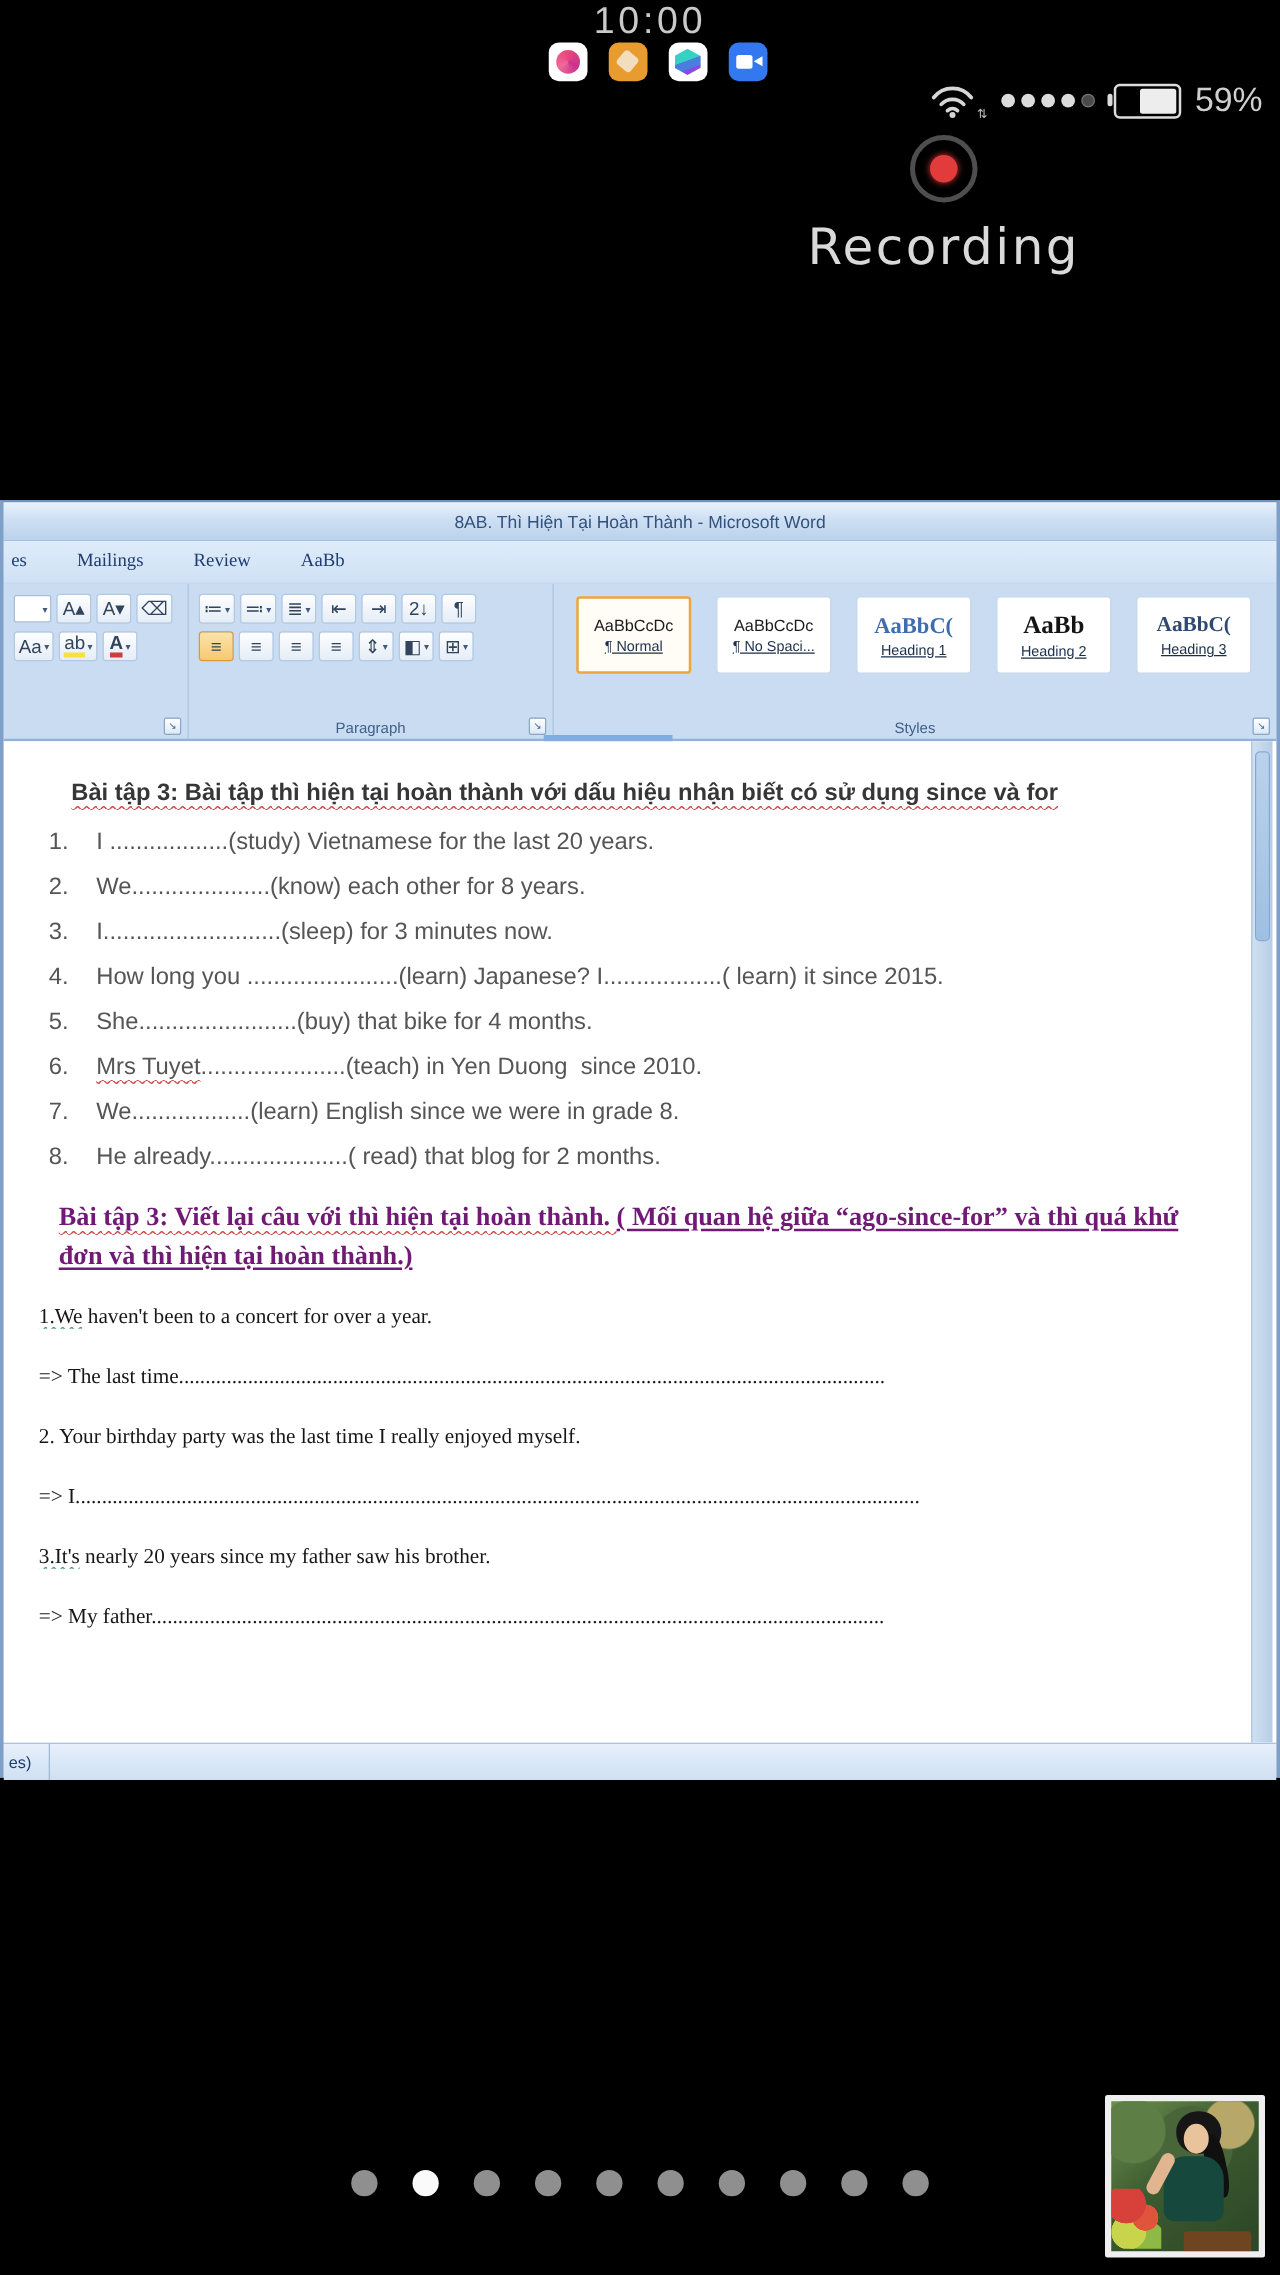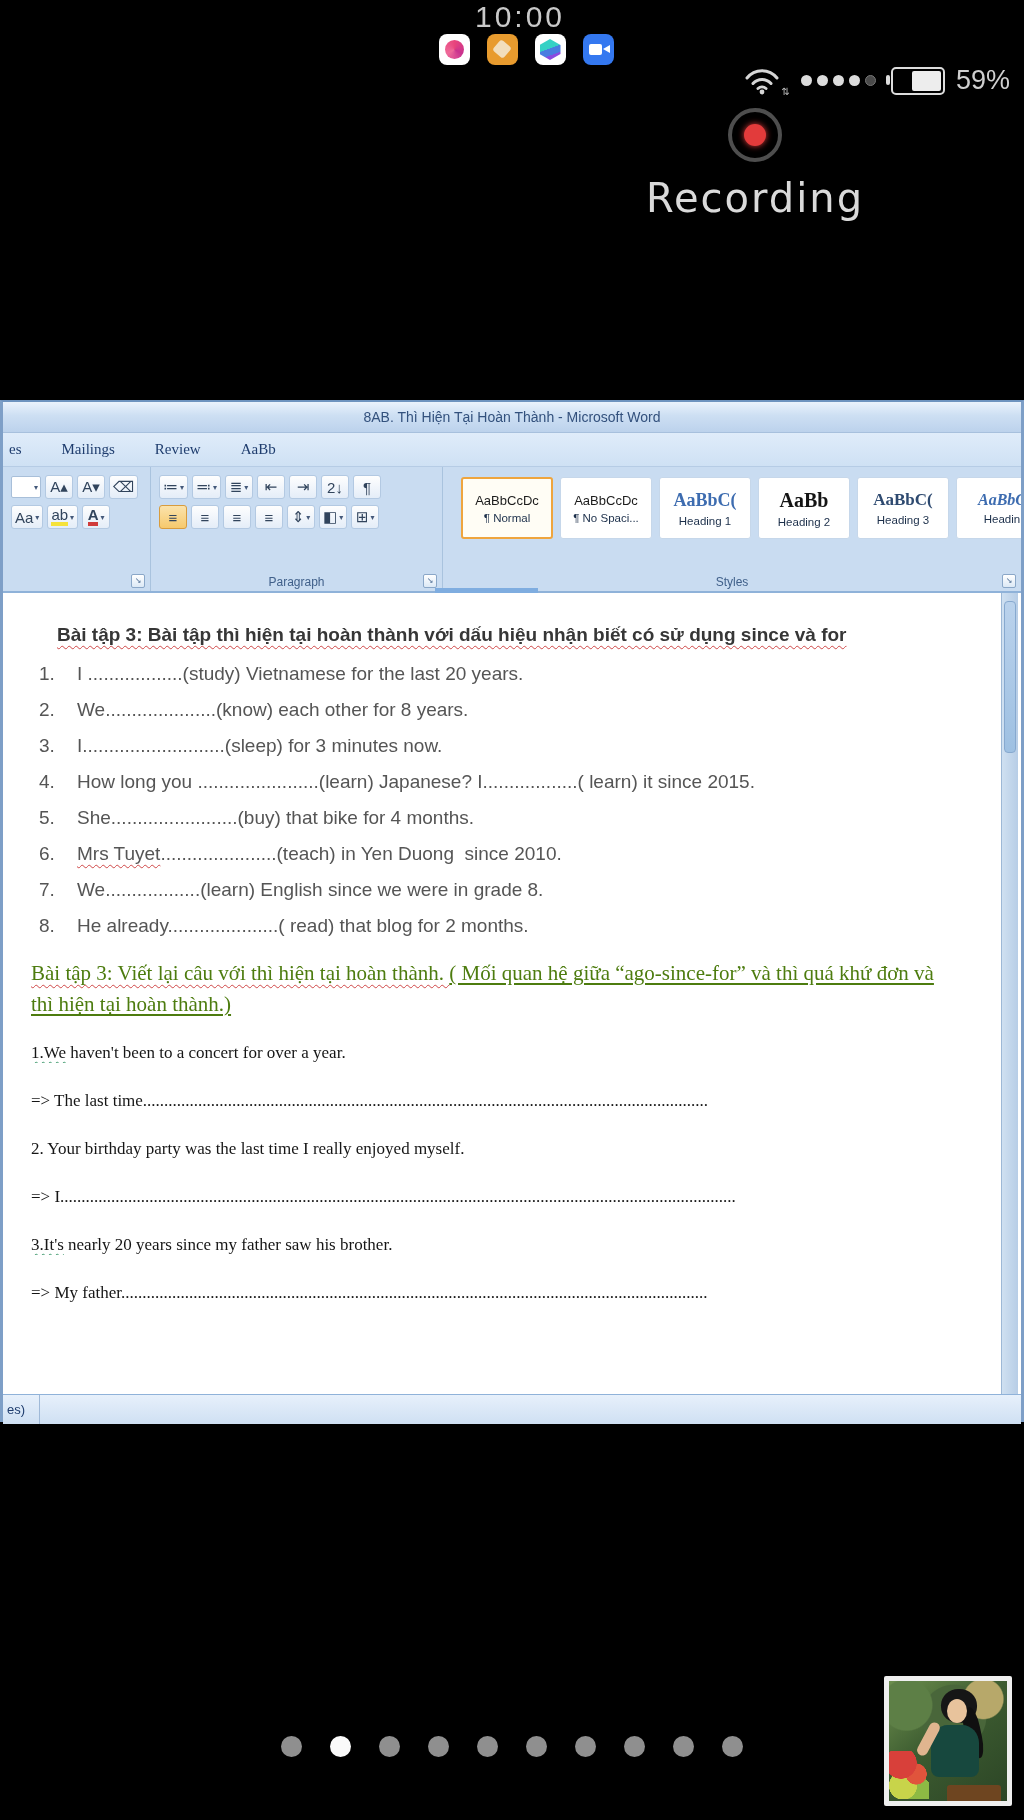--- a/index.html
+++ b/index.html
@@ -71,7 +71,7 @@
   .grp-label{position:absolute;bottom:2px;left:0;right:0;text-align:center;font-size:12px;color:#40608a;}
   .launch{position:absolute;bottom:3px;right:5px;width:12px;height:12px;border:1px solid #8aa7c8;border-radius:2px;
       font-size:8px;line-height:11px;color:#4a6a92;text-align:center;background:linear-gradient(#fff,#dce9f6);}
-  .chips{display:flex;gap:7px;padding:4px 0 0 14px;}
+  .chips{display:flex;gap:20px;padding:4px 0 0 14px;}
   .chip{width:92px;flex:0 0 92px;height:62px;background:#fff;border:1px solid #c6d7ea;border-radius:3px;
       display:flex;flex-direction:column;align-items:center;justify-content:center;gap:4px;box-sizing:border-box;}
   .chip.selected{border:2px solid #efa53e;background:#fffdf5;}

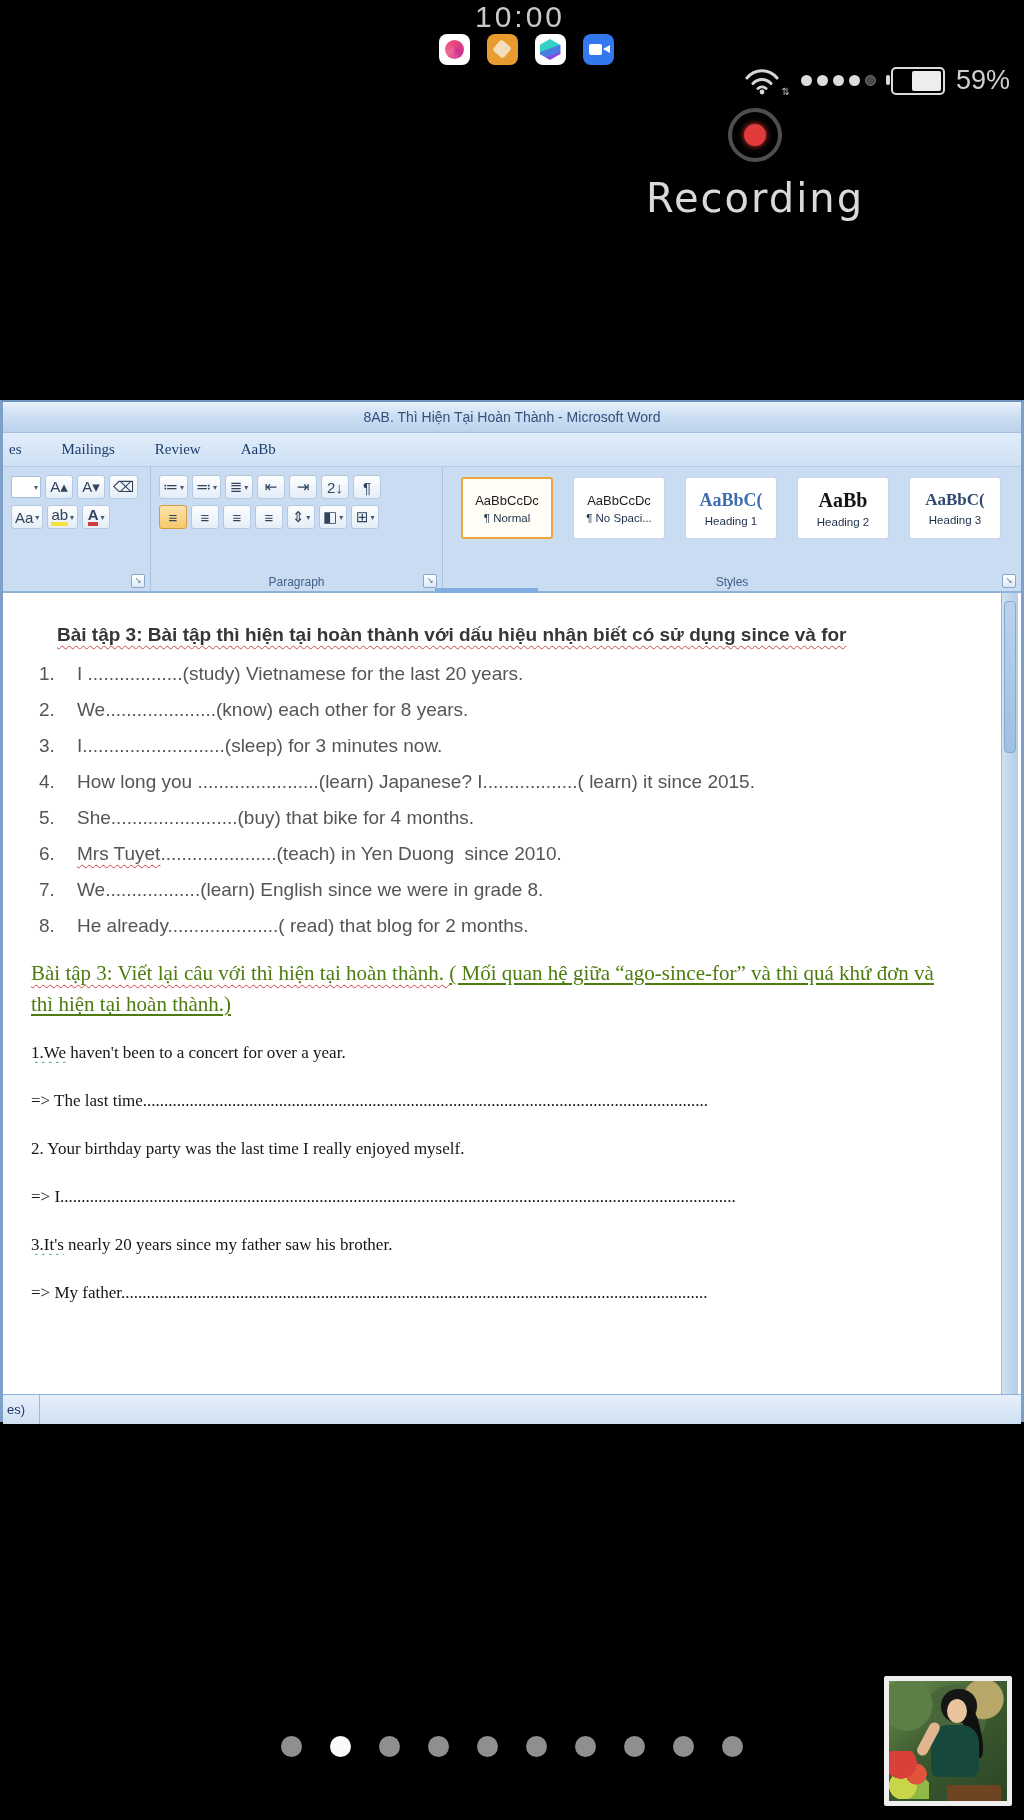--- a/index.html
+++ b/index.html
@@ -75,7 +75,7 @@
   .chip{width:92px;flex:0 0 92px;height:62px;background:#fff;border:1px solid #c6d7ea;border-radius:3px;
       display:flex;flex-direction:column;align-items:center;justify-content:center;gap:4px;box-sizing:border-box;}
   .chip.selected{border:2px solid #efa53e;background:#fffdf5;}
-  .chip-label{font-size:11.5px;color:#1c2f4a;white-space:nowrap;}
+  .chip-label{font-size:11.5px;color:#1c2f4a;white-space:nowrap;text-decoration:underline;}
   .s-normal,.s-nospace{font-size:13px;color:#1c1c1c;white-space:nowrap;}
   .serif{font-family:"Liberation Serif","DejaVu Serif",serif;}
   .s-h1{font-size:18px;font-weight:bold;color:#3d6cb0;white-space:nowrap;}

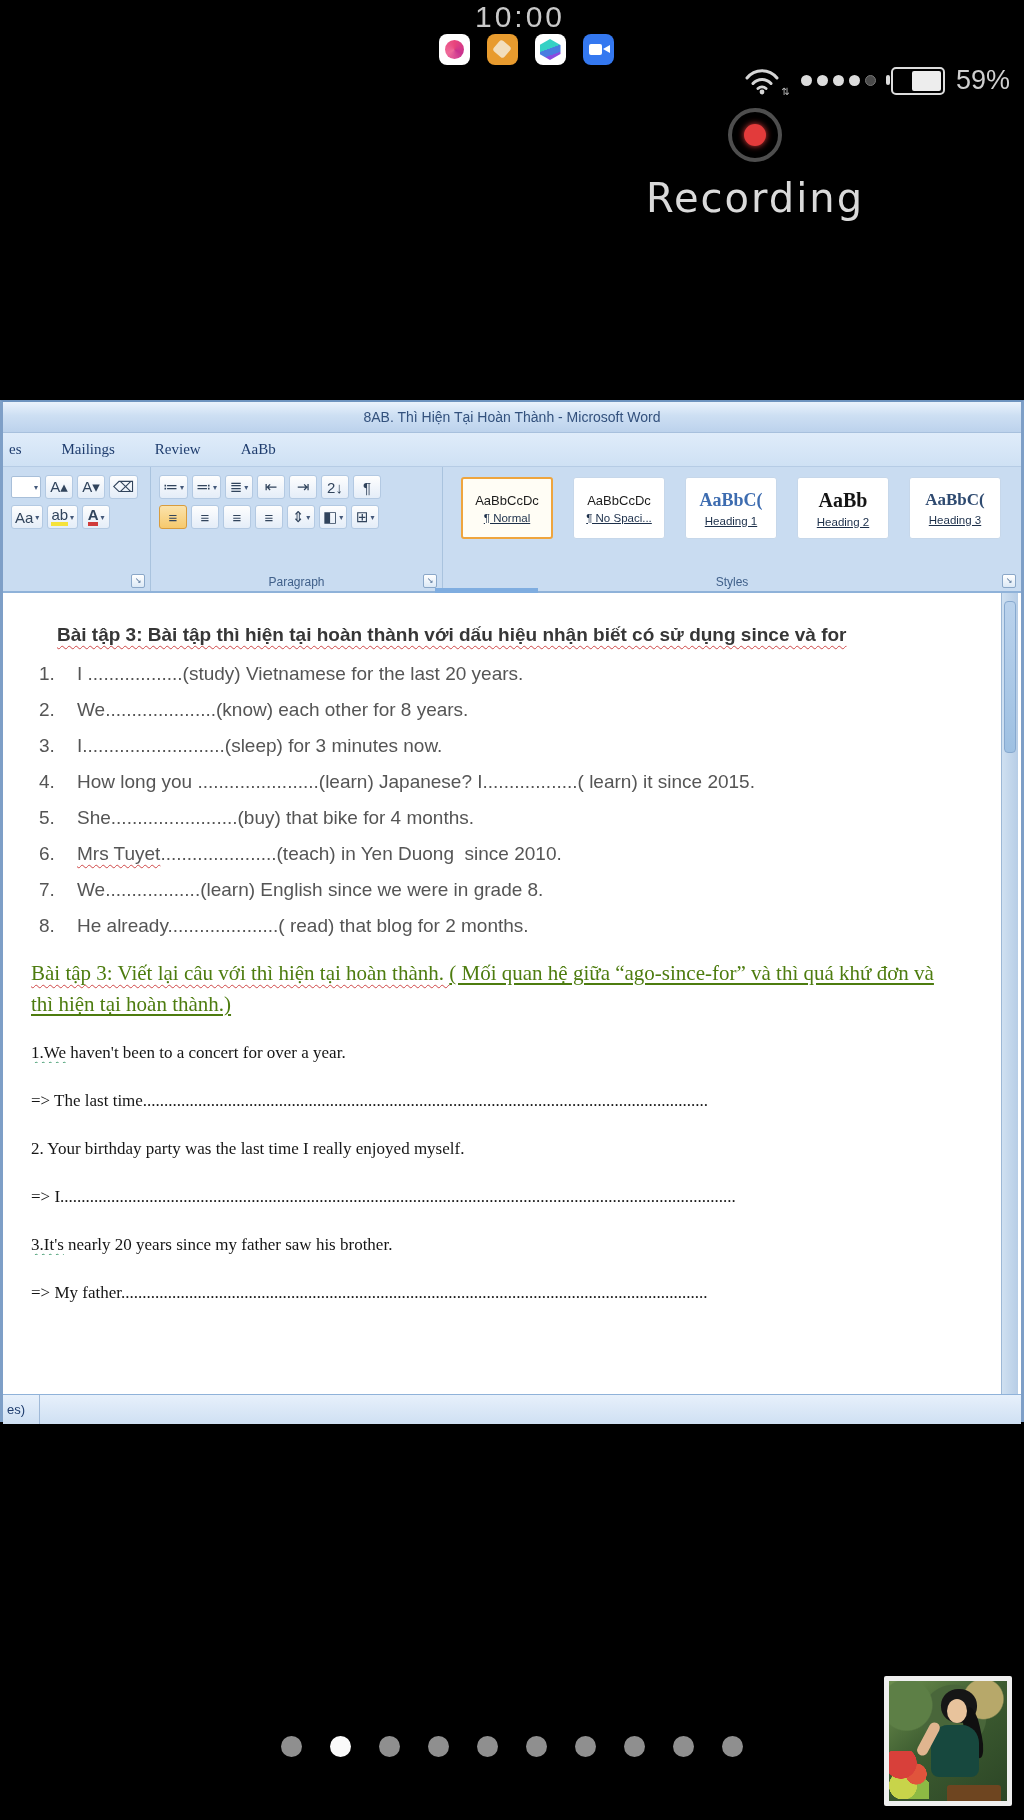--- a/index.html
+++ b/index.html
@@ -101,8 +101,8 @@
   .ex1-num{width:46px;flex:0 0 46px;padding-left:8px;box-sizing:border-box;}
   .ex1-txt{flex:1;white-space:pre-wrap;}
   .ex1-row.justify .ex1-txt{text-align:justify;}
-  .doc-h2{font-family:"Liberation Serif","DejaVu Serif",serif;font-size:21px;font-weight:normal;color:#4d7c0f;
-      line-height:31px;margin:20px 0 22px 0;width:925px;}
+  .doc-h2{font-family:"Liberation Serif","DejaVu Serif",serif;font-size:21px;font-weight:bold;color:#701a75;
+      line-height:31px;margin:20px 0 22px 16px;width:925px;}
   .h2-note{text-decoration:underline;text-decoration-thickness:2px;text-underline-offset:3px;}
   .ex2 p{font-family:"Liberation Serif","DejaVu Serif",serif;font-size:17px;color:#161616;
       margin:0 0 27px 0;line-height:21px;white-space:pre-wrap;overflow:hidden;max-height:22px;}

